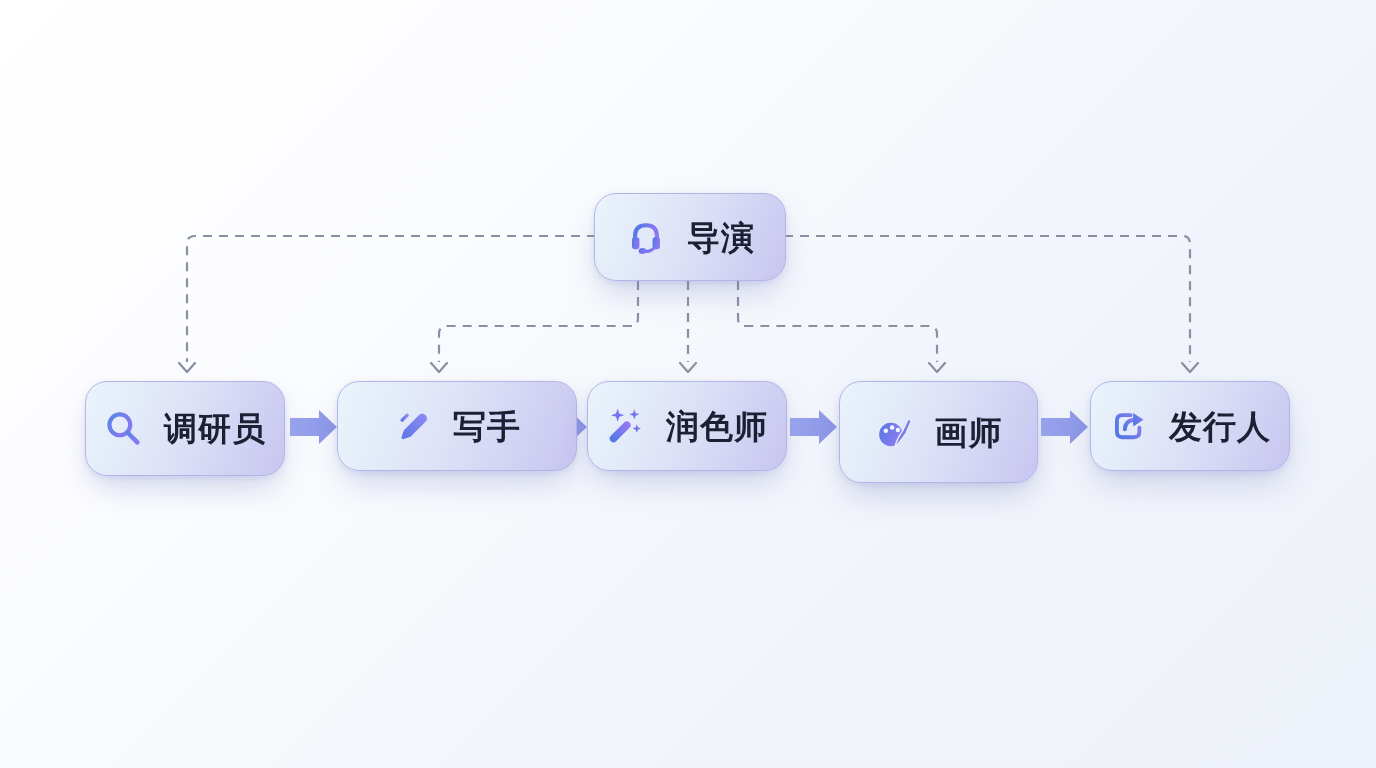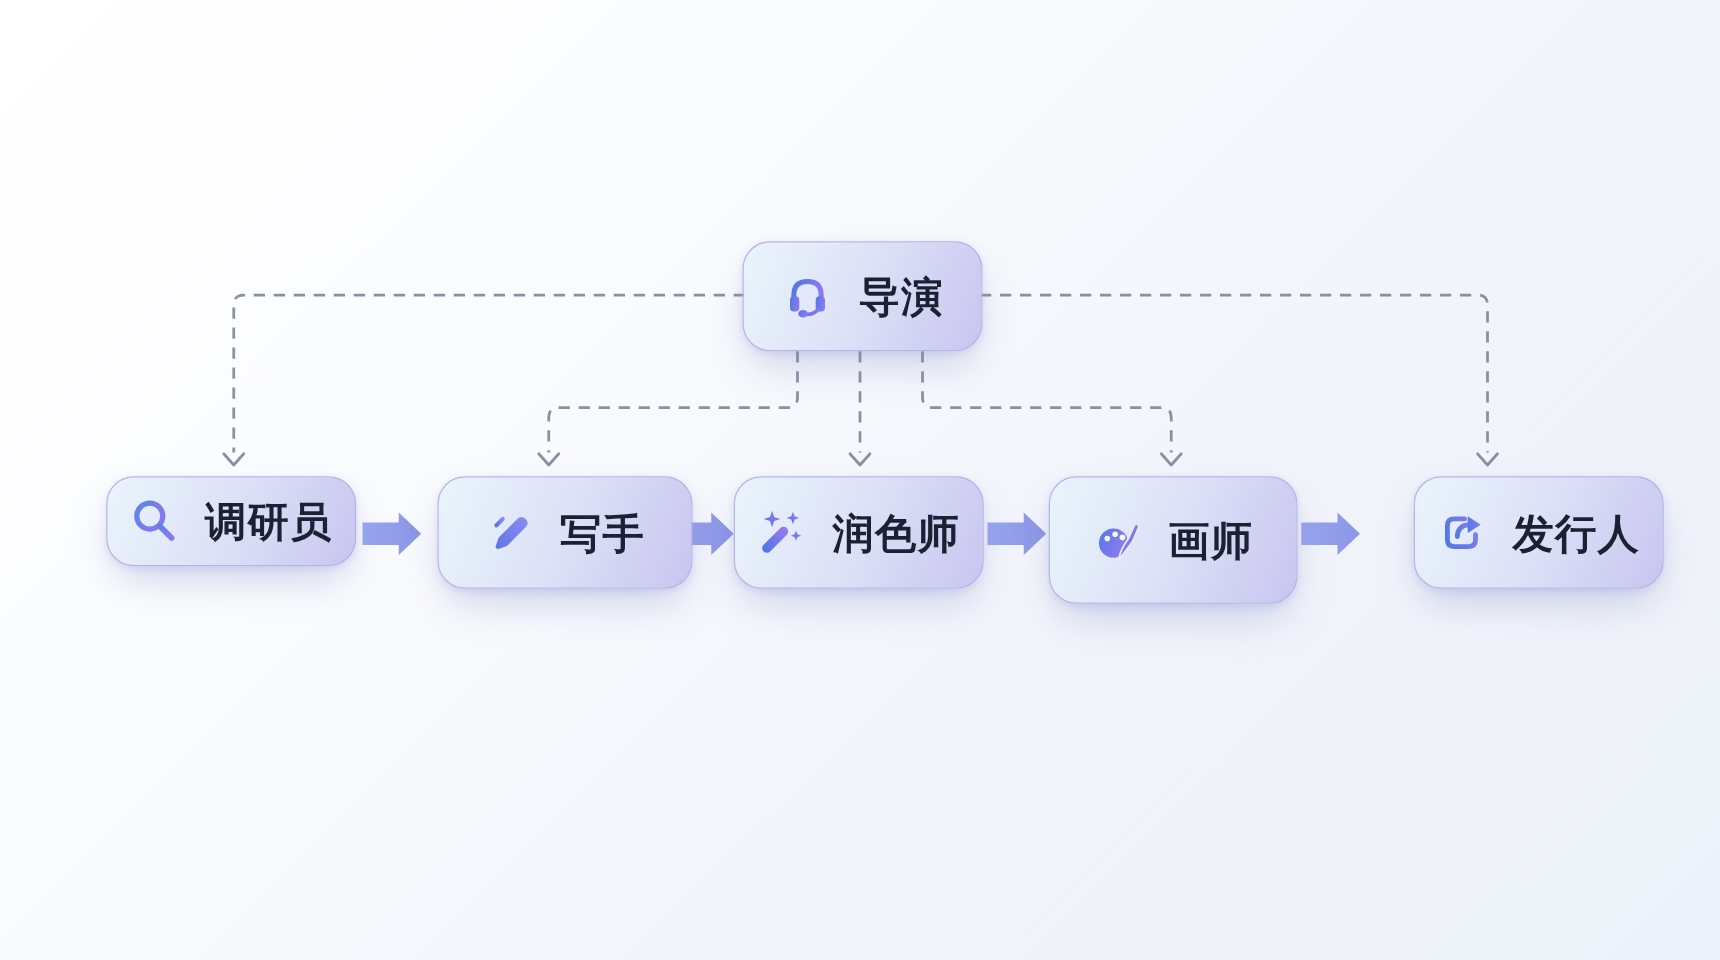--- a/index.html
+++ b/index.html
@@ -31,7 +31,7 @@
   }
   .node svg.icon{display:block;}
   .n-director{left:594px;top:193px;width:192px;height:88px;}
-  .n-researcher{left:85px;top:381px;width:200px;height:72px;}
+  .n-researcher{left:85px;top:381px;width:200px;height:95px;}
   .n-writer{left:350px;top:381px;width:204px;height:90px;}
   .n-polisher{left:587px;top:381px;width:200px;height:90px;text-align:right;}
   .n-painter{left:839px;top:381px;width:199px;height:102px;}

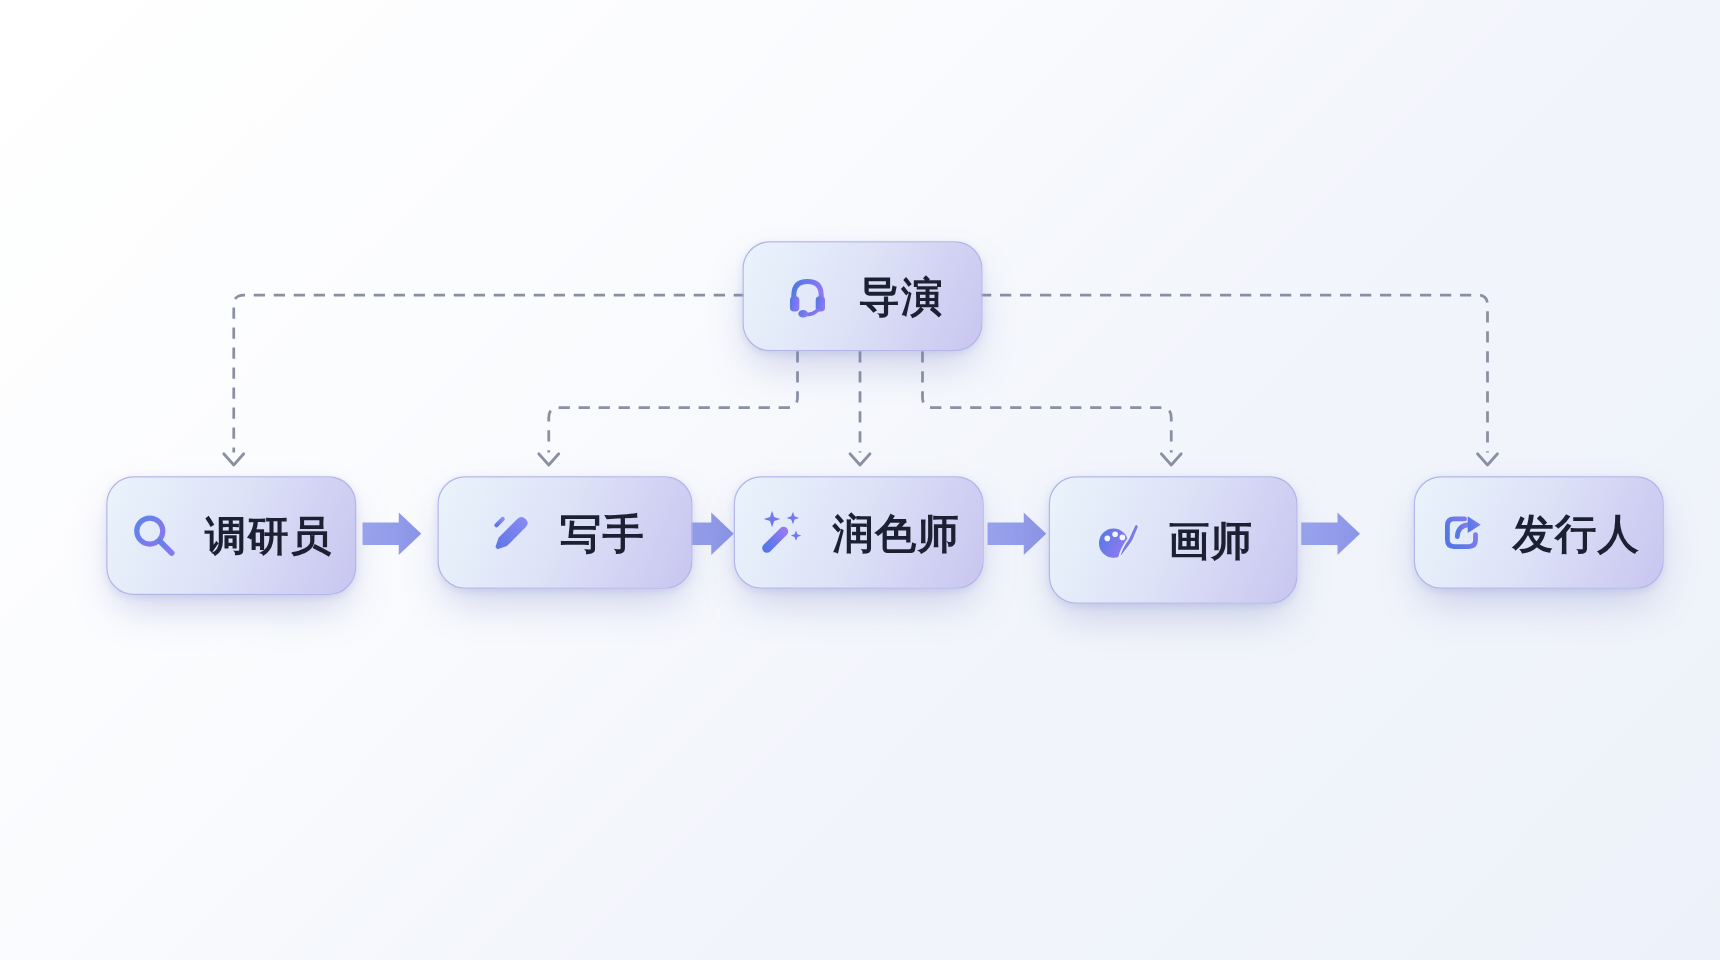--- a/index.html
+++ b/index.html
@@ -32,7 +32,7 @@
   .node svg.icon{display:block;}
   .n-director{left:594px;top:193px;width:192px;height:88px;}
   .n-researcher{left:85px;top:381px;width:200px;height:95px;}
-  .n-writer{left:350px;top:381px;width:204px;height:90px;}
+  .n-writer{left:337px;top:381px;width:240px;height:90px;}
   .n-polisher{left:587px;top:381px;width:200px;height:90px;text-align:right;}
   .n-painter{left:839px;top:381px;width:199px;height:102px;}
   .n-publisher{left:1090px;top:381px;width:200px;height:90px;margin-left:41px;}

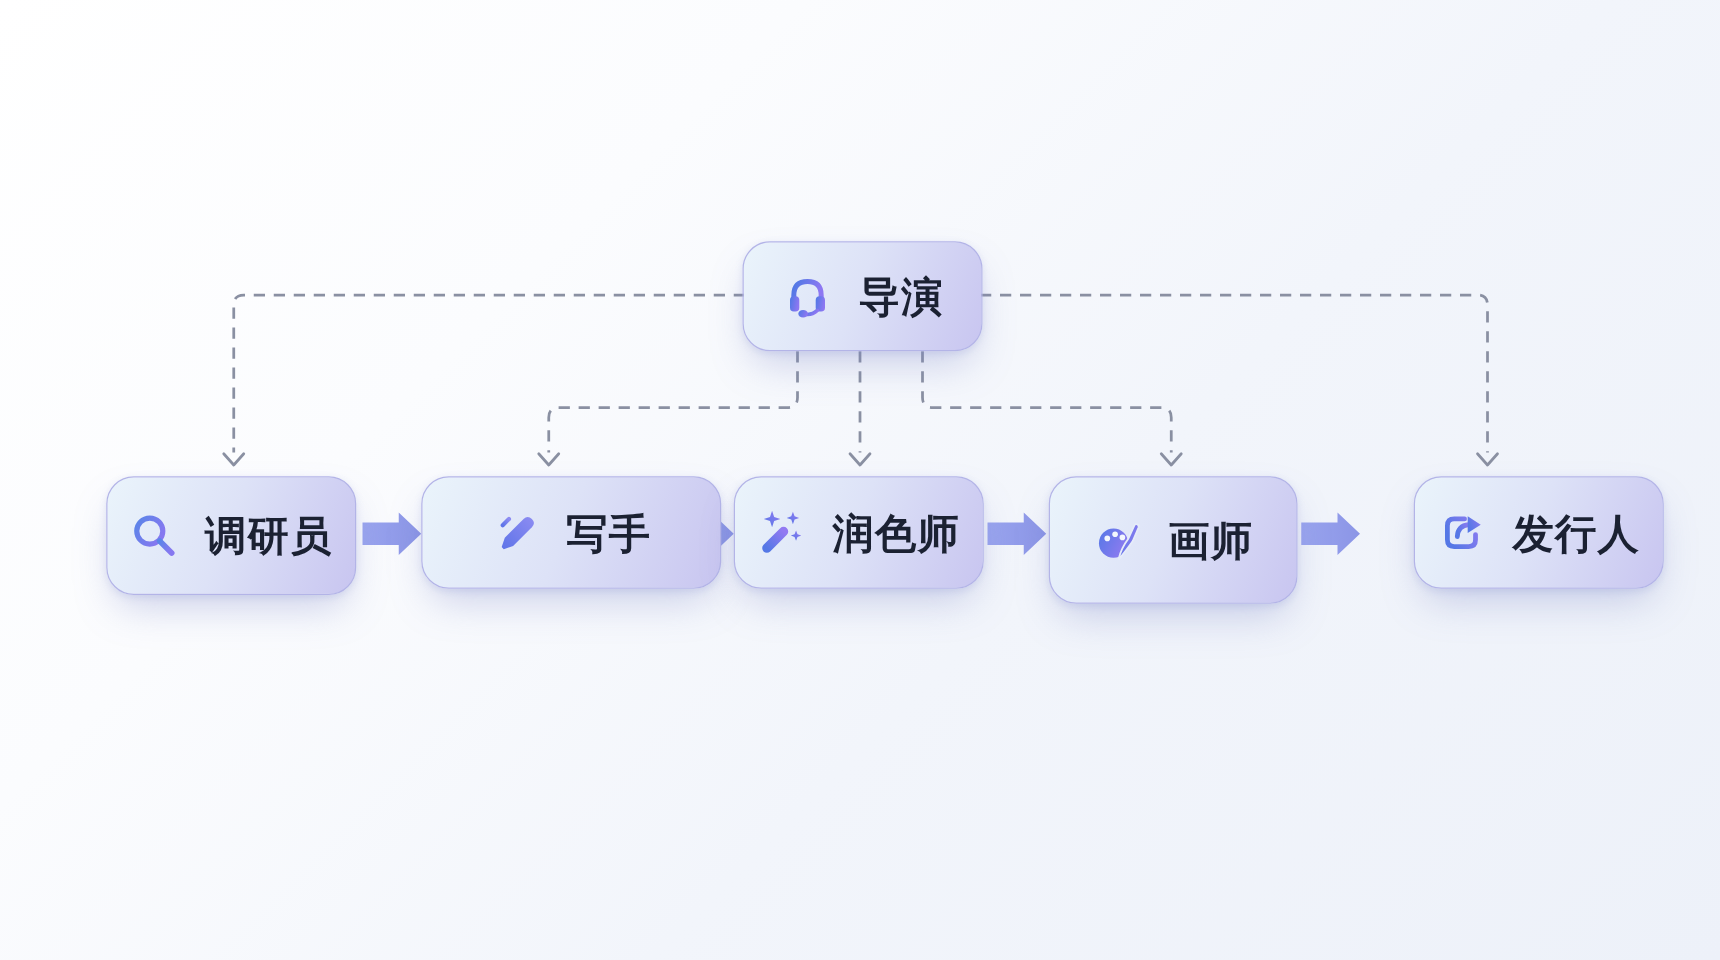--- a/index.html
+++ b/index.html
@@ -35,7 +35,7 @@
   .n-writer{left:337px;top:381px;width:240px;height:90px;}
   .n-polisher{left:587px;top:381px;width:200px;height:90px;text-align:right;}
   .n-painter{left:839px;top:381px;width:199px;height:102px;}
-  .n-publisher{left:1090px;top:381px;width:200px;height:90px;margin-left:41px;}
+  .n-publisher{left:1090px;top:381px;width:200px;height:90px;}
 </style>
 </head>
 <body>

